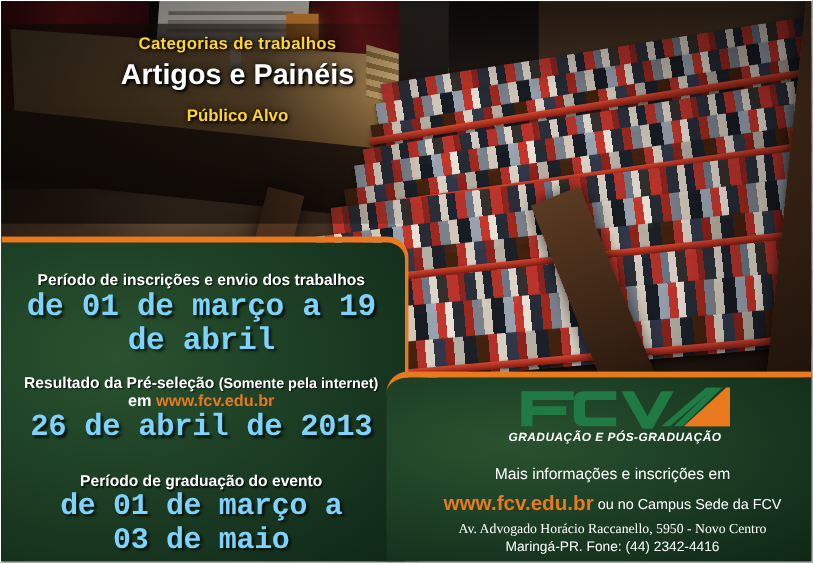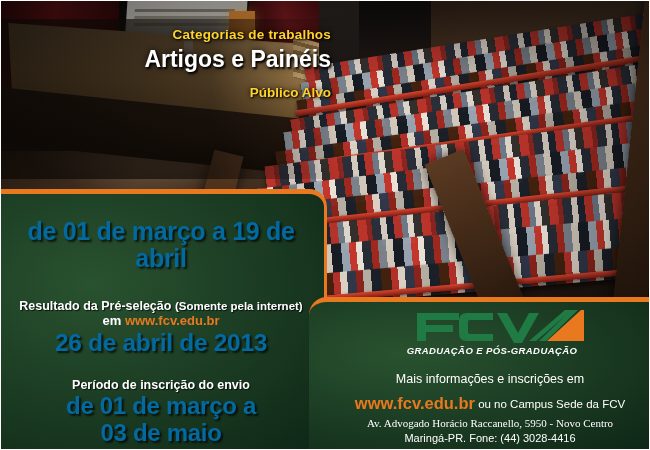--- a/index.html
+++ b/index.html
@@ -172,8 +172,9 @@
 
   
   .hdr{
-    position:absolute;left:0;top:26px;width:330px;text-align:right;
+    position:absolute;left:0;top:26px;width:330px;text-align:center;
     z-index:6;
+    padding-left:24px;
   }
   .hdr .kicker{
     font-size:13.5px;font-weight:bold;color:#ffd42a;

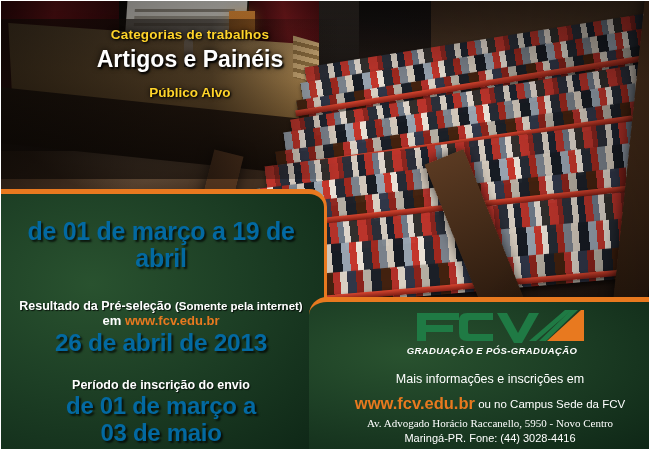--- a/index.html
+++ b/index.html
@@ -292,6 +292,7 @@
   <div class="panel panel-right"></div>
 
   <div class="block" id="block-inscricoes">
+    <div class="lbl">Período de inscrições e envio dos trabalhos</div>
     <div class="date">de 01 de março a 19 de abril</div>
   </div>
 

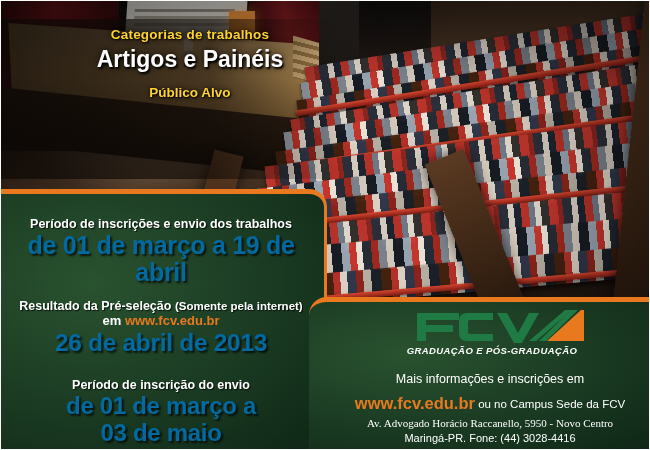--- a/index.html
+++ b/index.html
@@ -202,9 +202,10 @@
     text-shadow:1px 1px 1px rgba(0,0,0,.75);
   }
   .date{
-    font-size:25px;font-weight:bold;color:#0369a1;letter-spacing:-.3px;
+    font-size:25px;font-weight:bold;color:#7dd3fc;letter-spacing:-.3px;
     line-height:1.08;margin-top:1px;
     text-shadow:2px 2px 2px rgba(0,0,0,.72);
+    font-family:Liberation Mono, monospace;
   }
   .sub-note{font-size:11.5px;font-weight:bold;color:#ffffff;}
   .urlsm{color:#e8791f;font-weight:bold;}

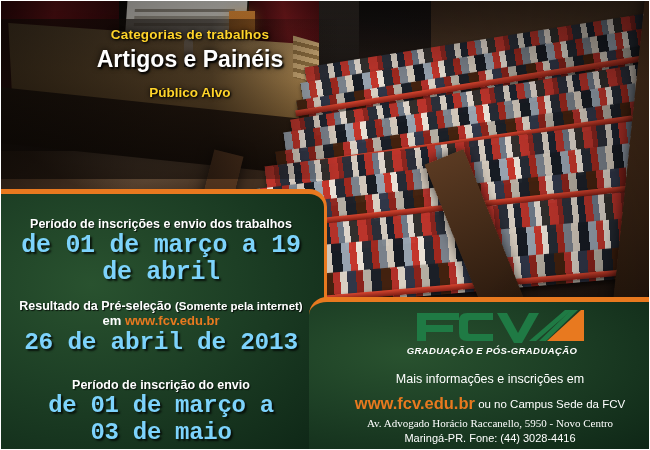--- a/index.html
+++ b/index.html
@@ -310,7 +310,7 @@
   </div>
 
   <div class="block" id="block-evento">
-    <div class="lbl">Período de inscrição do envio</div>
+    <div class="lbl">Período de graduação do evento</div>
     <div class="date">de 01 de março a</div>
     <div class="date">03 de maio</div>
   </div>

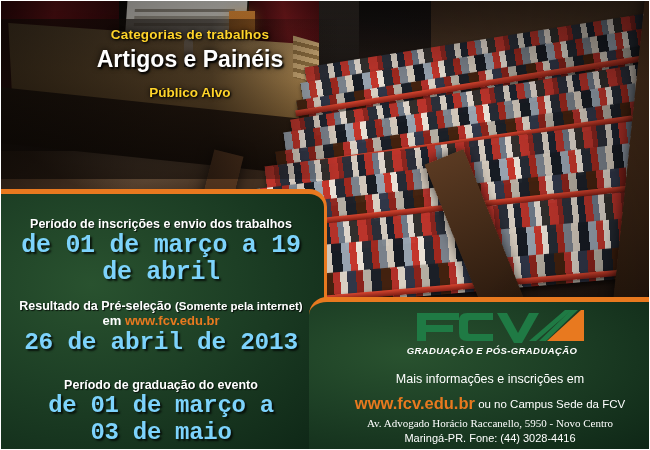--- a/index.html
+++ b/index.html
@@ -339,7 +339,7 @@
       <span class="url">www.fcv.edu.br</span><span> ou no Campus Sede da FCV</span>
     </div>
     <div class="c3">Av. Advogado Horácio Raccanello, 5950 - Novo Centro</div>
-    <div class="c4">Maringá-PR.  Fone: (44) 3028-4416</div>
+    <div class="c4">Maringá-PR.  Fone: (44) 2342-4416</div>
   </div>
 
 </div>

